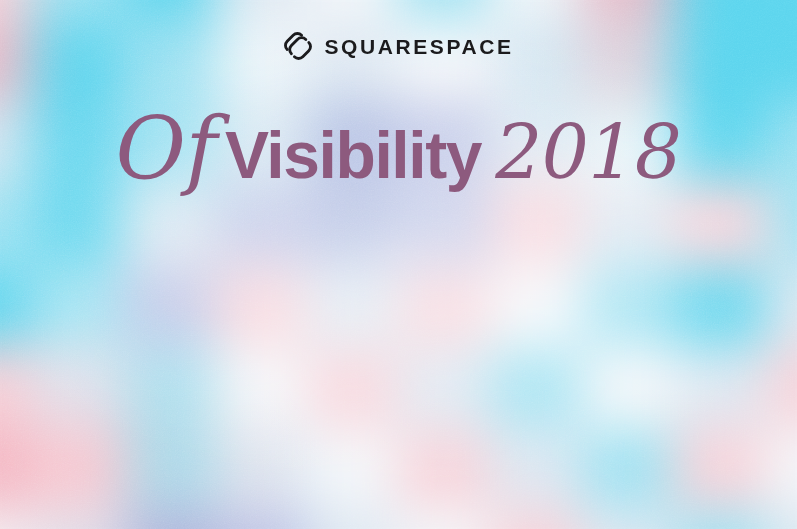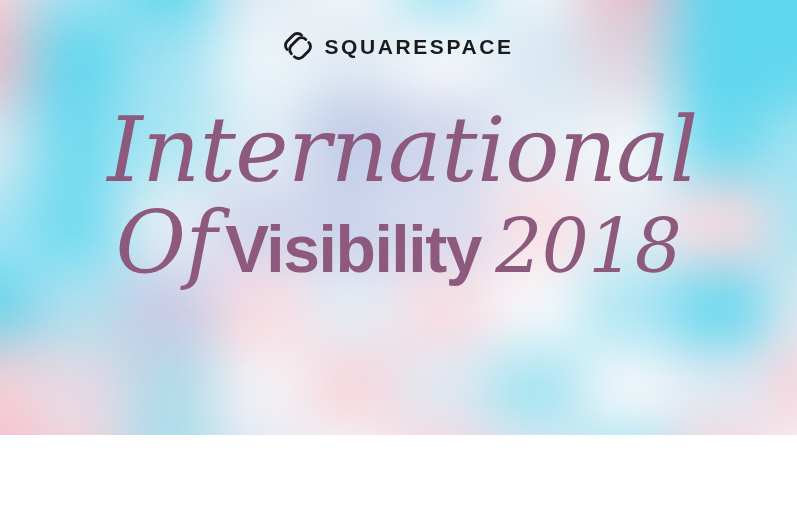--- a/index.html
+++ b/index.html
@@ -10,7 +10,7 @@
   #poster {
     position: relative;
     width: 797px;
-    height: 435px;
+    height: 529px;
     overflow: hidden;
     font-family: "Liberation Sans", sans-serif;
     isolation: isolate;

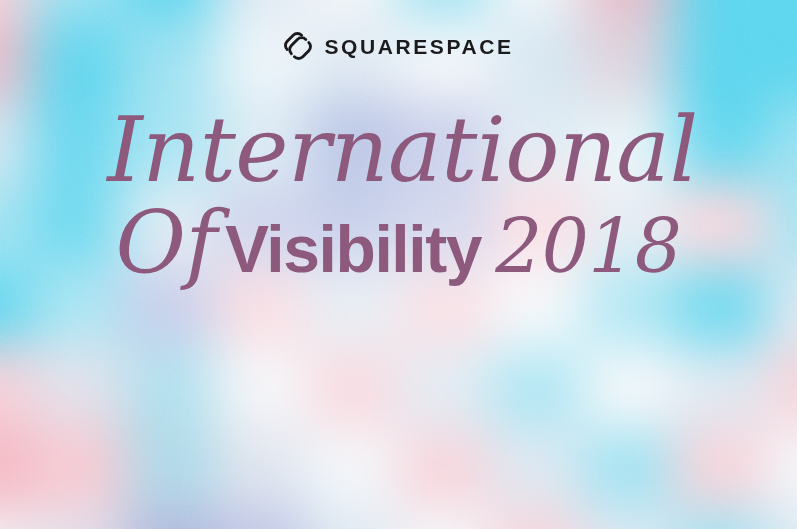--- a/index.html
+++ b/index.html
@@ -246,9 +246,6 @@
 
   <div class="headline">
 
-    <div class="hl-line line1">
-      <span class="script">International</span>
-    </div>
 
 
     <div class="hl-line line3">

